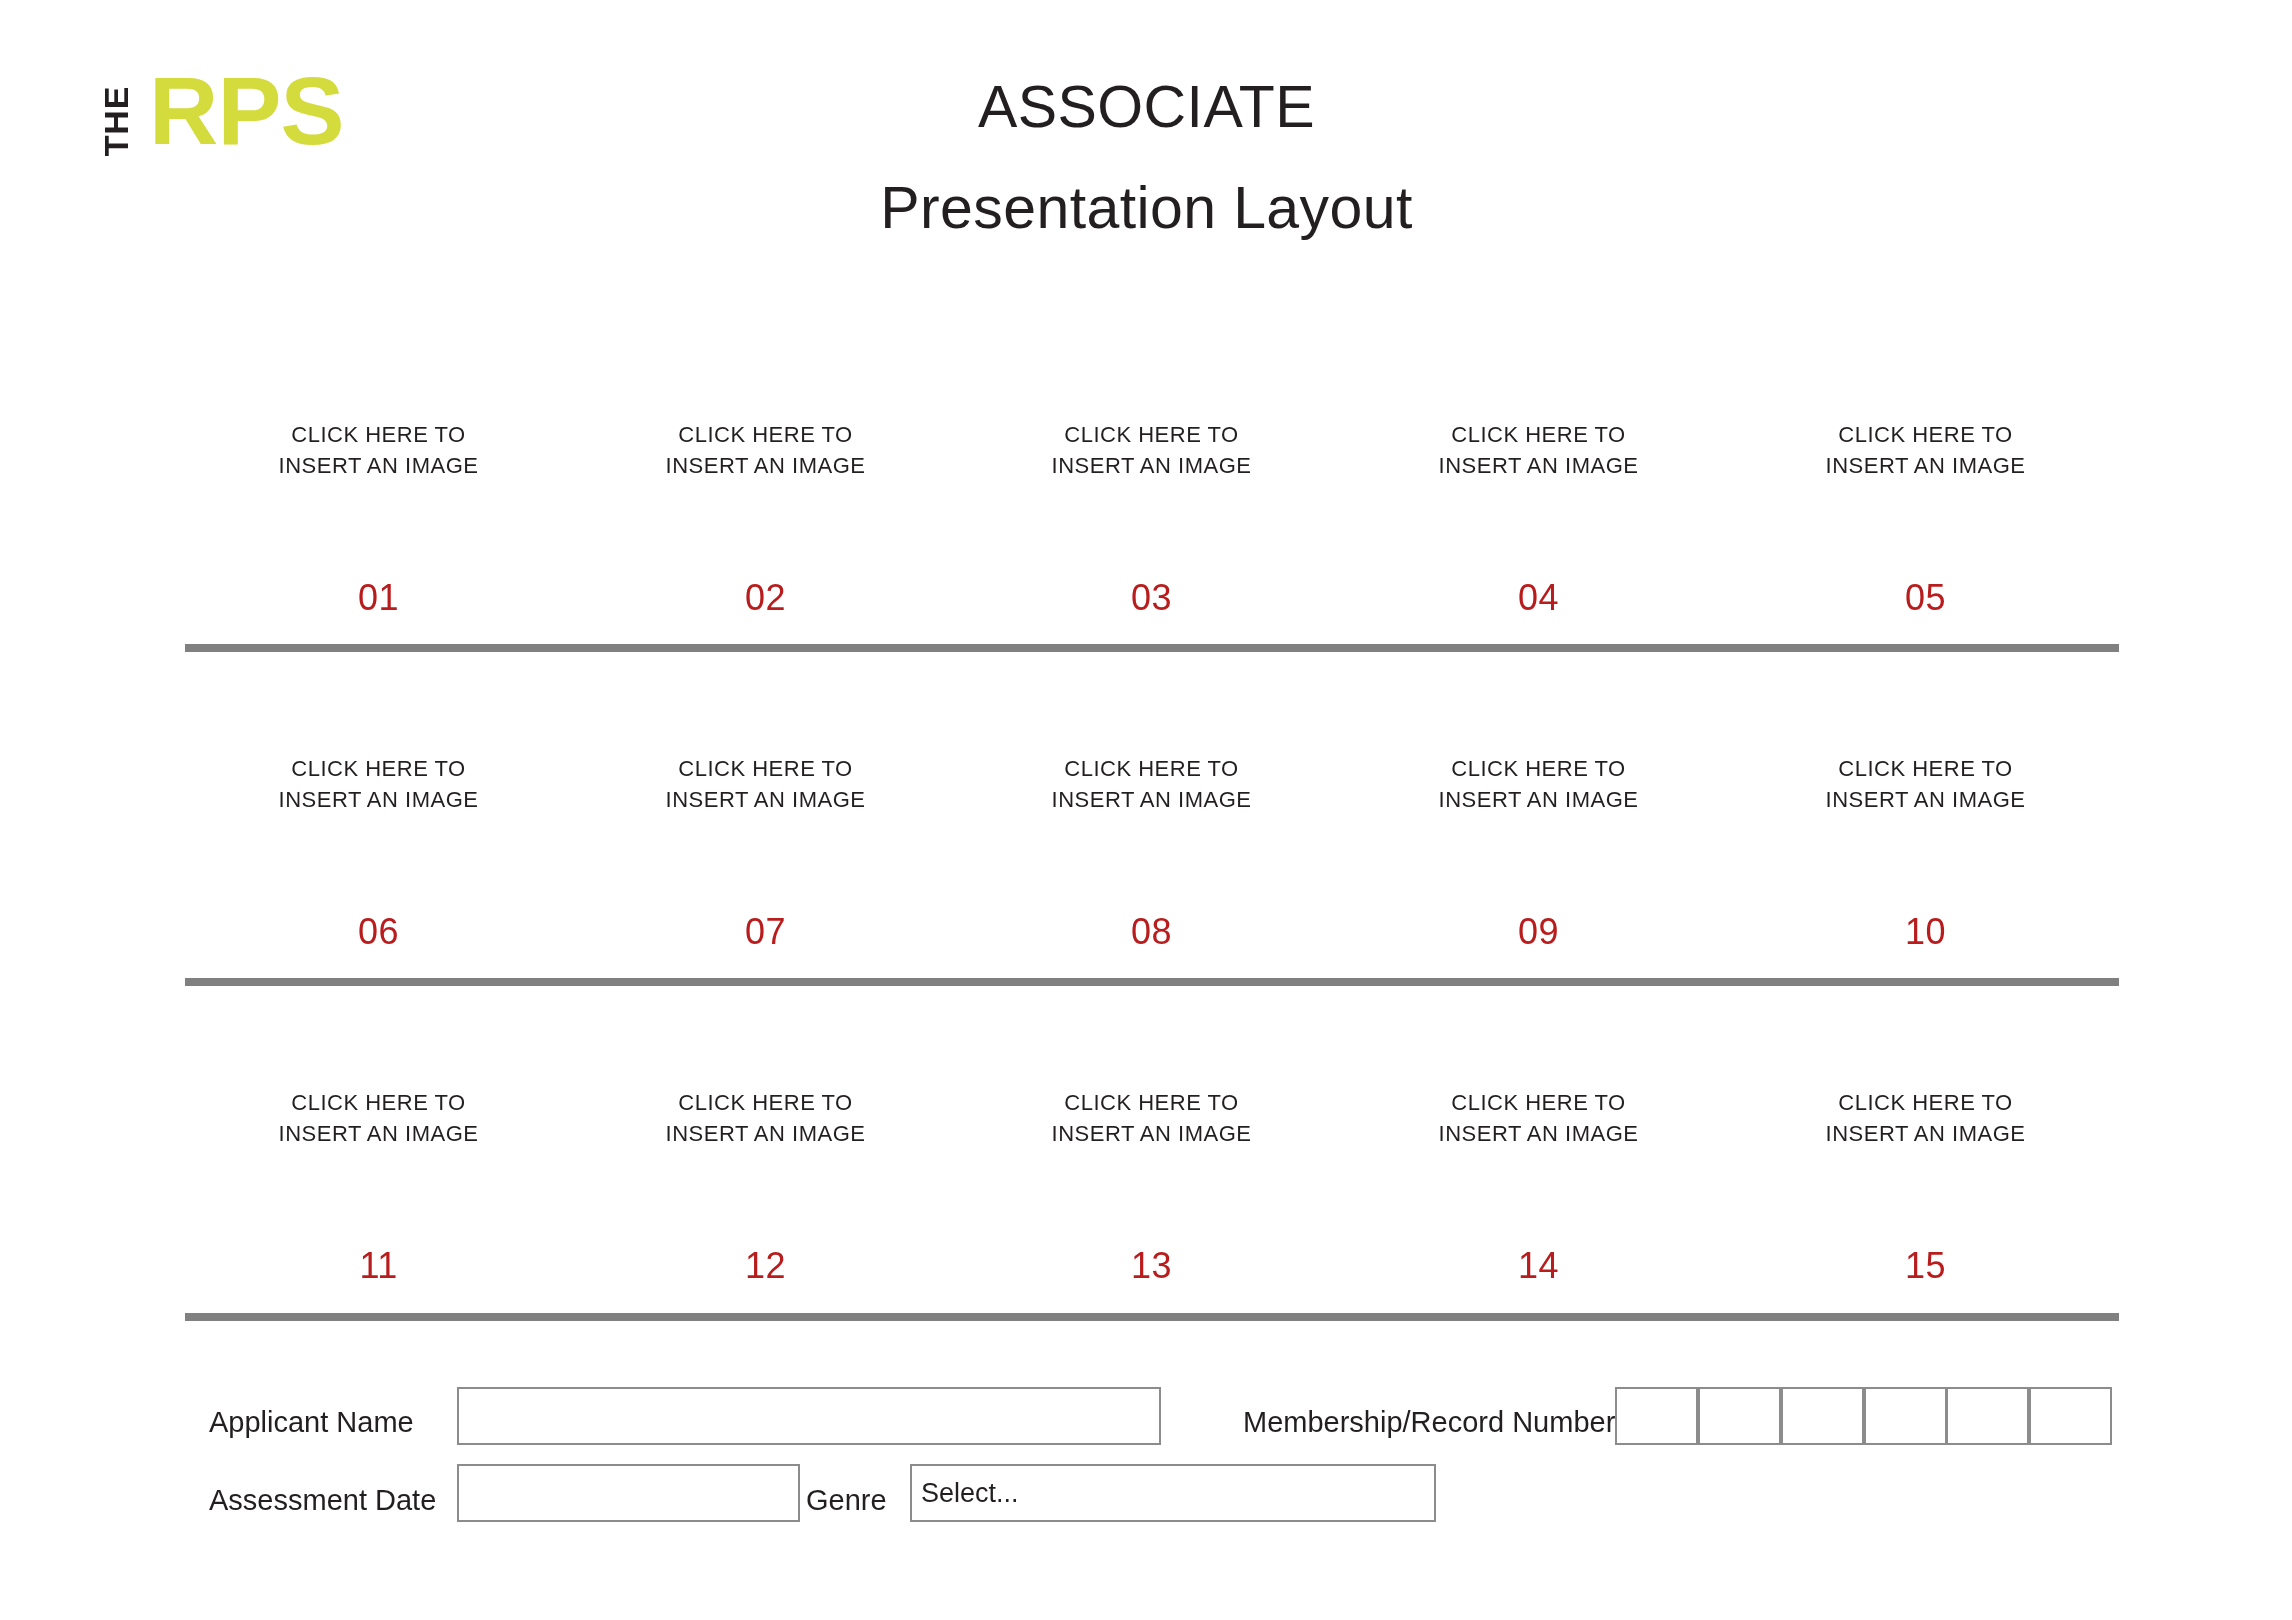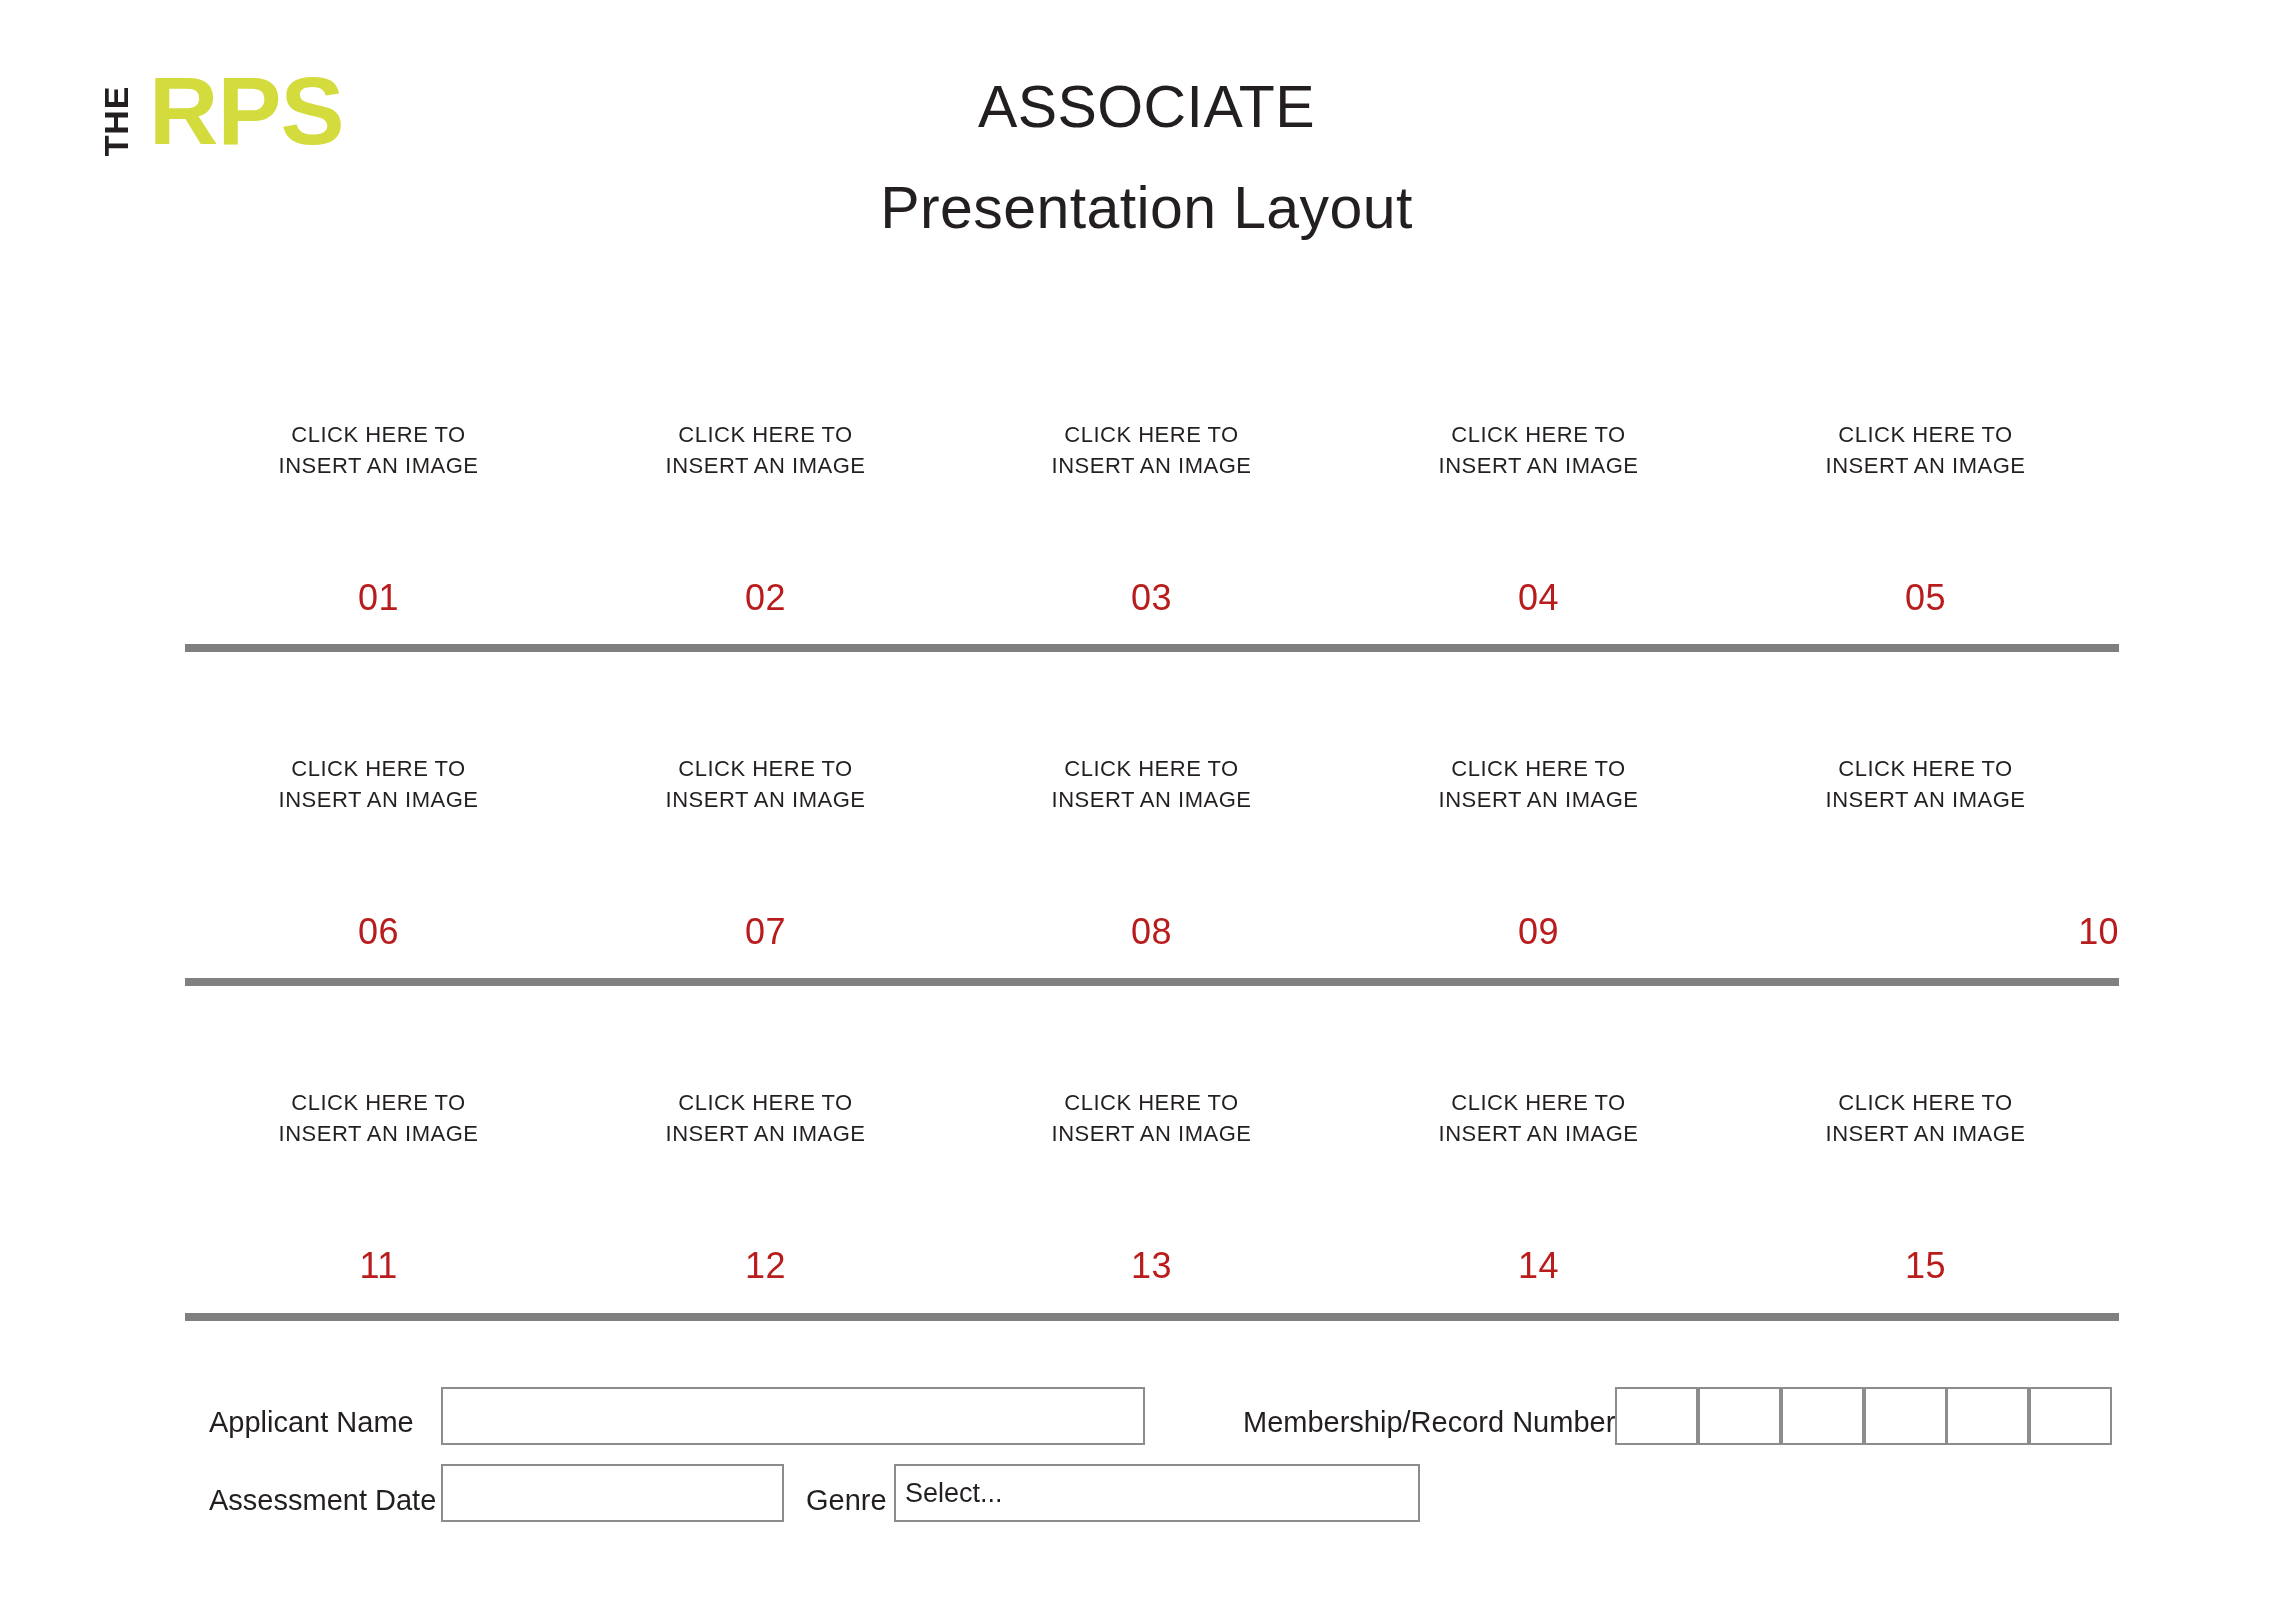--- a/index.html
+++ b/index.html
@@ -266,7 +266,7 @@
           <div>CLICK HERE TO</div>
           <div>INSERT AN IMAGE</div>
         </div>
-        <div class="cell-num" style="top:158px;text-align:right;">10</div>
+        <div class="cell-num" style="top:158px;">10</div>
       </div>
     </div>
   </div>

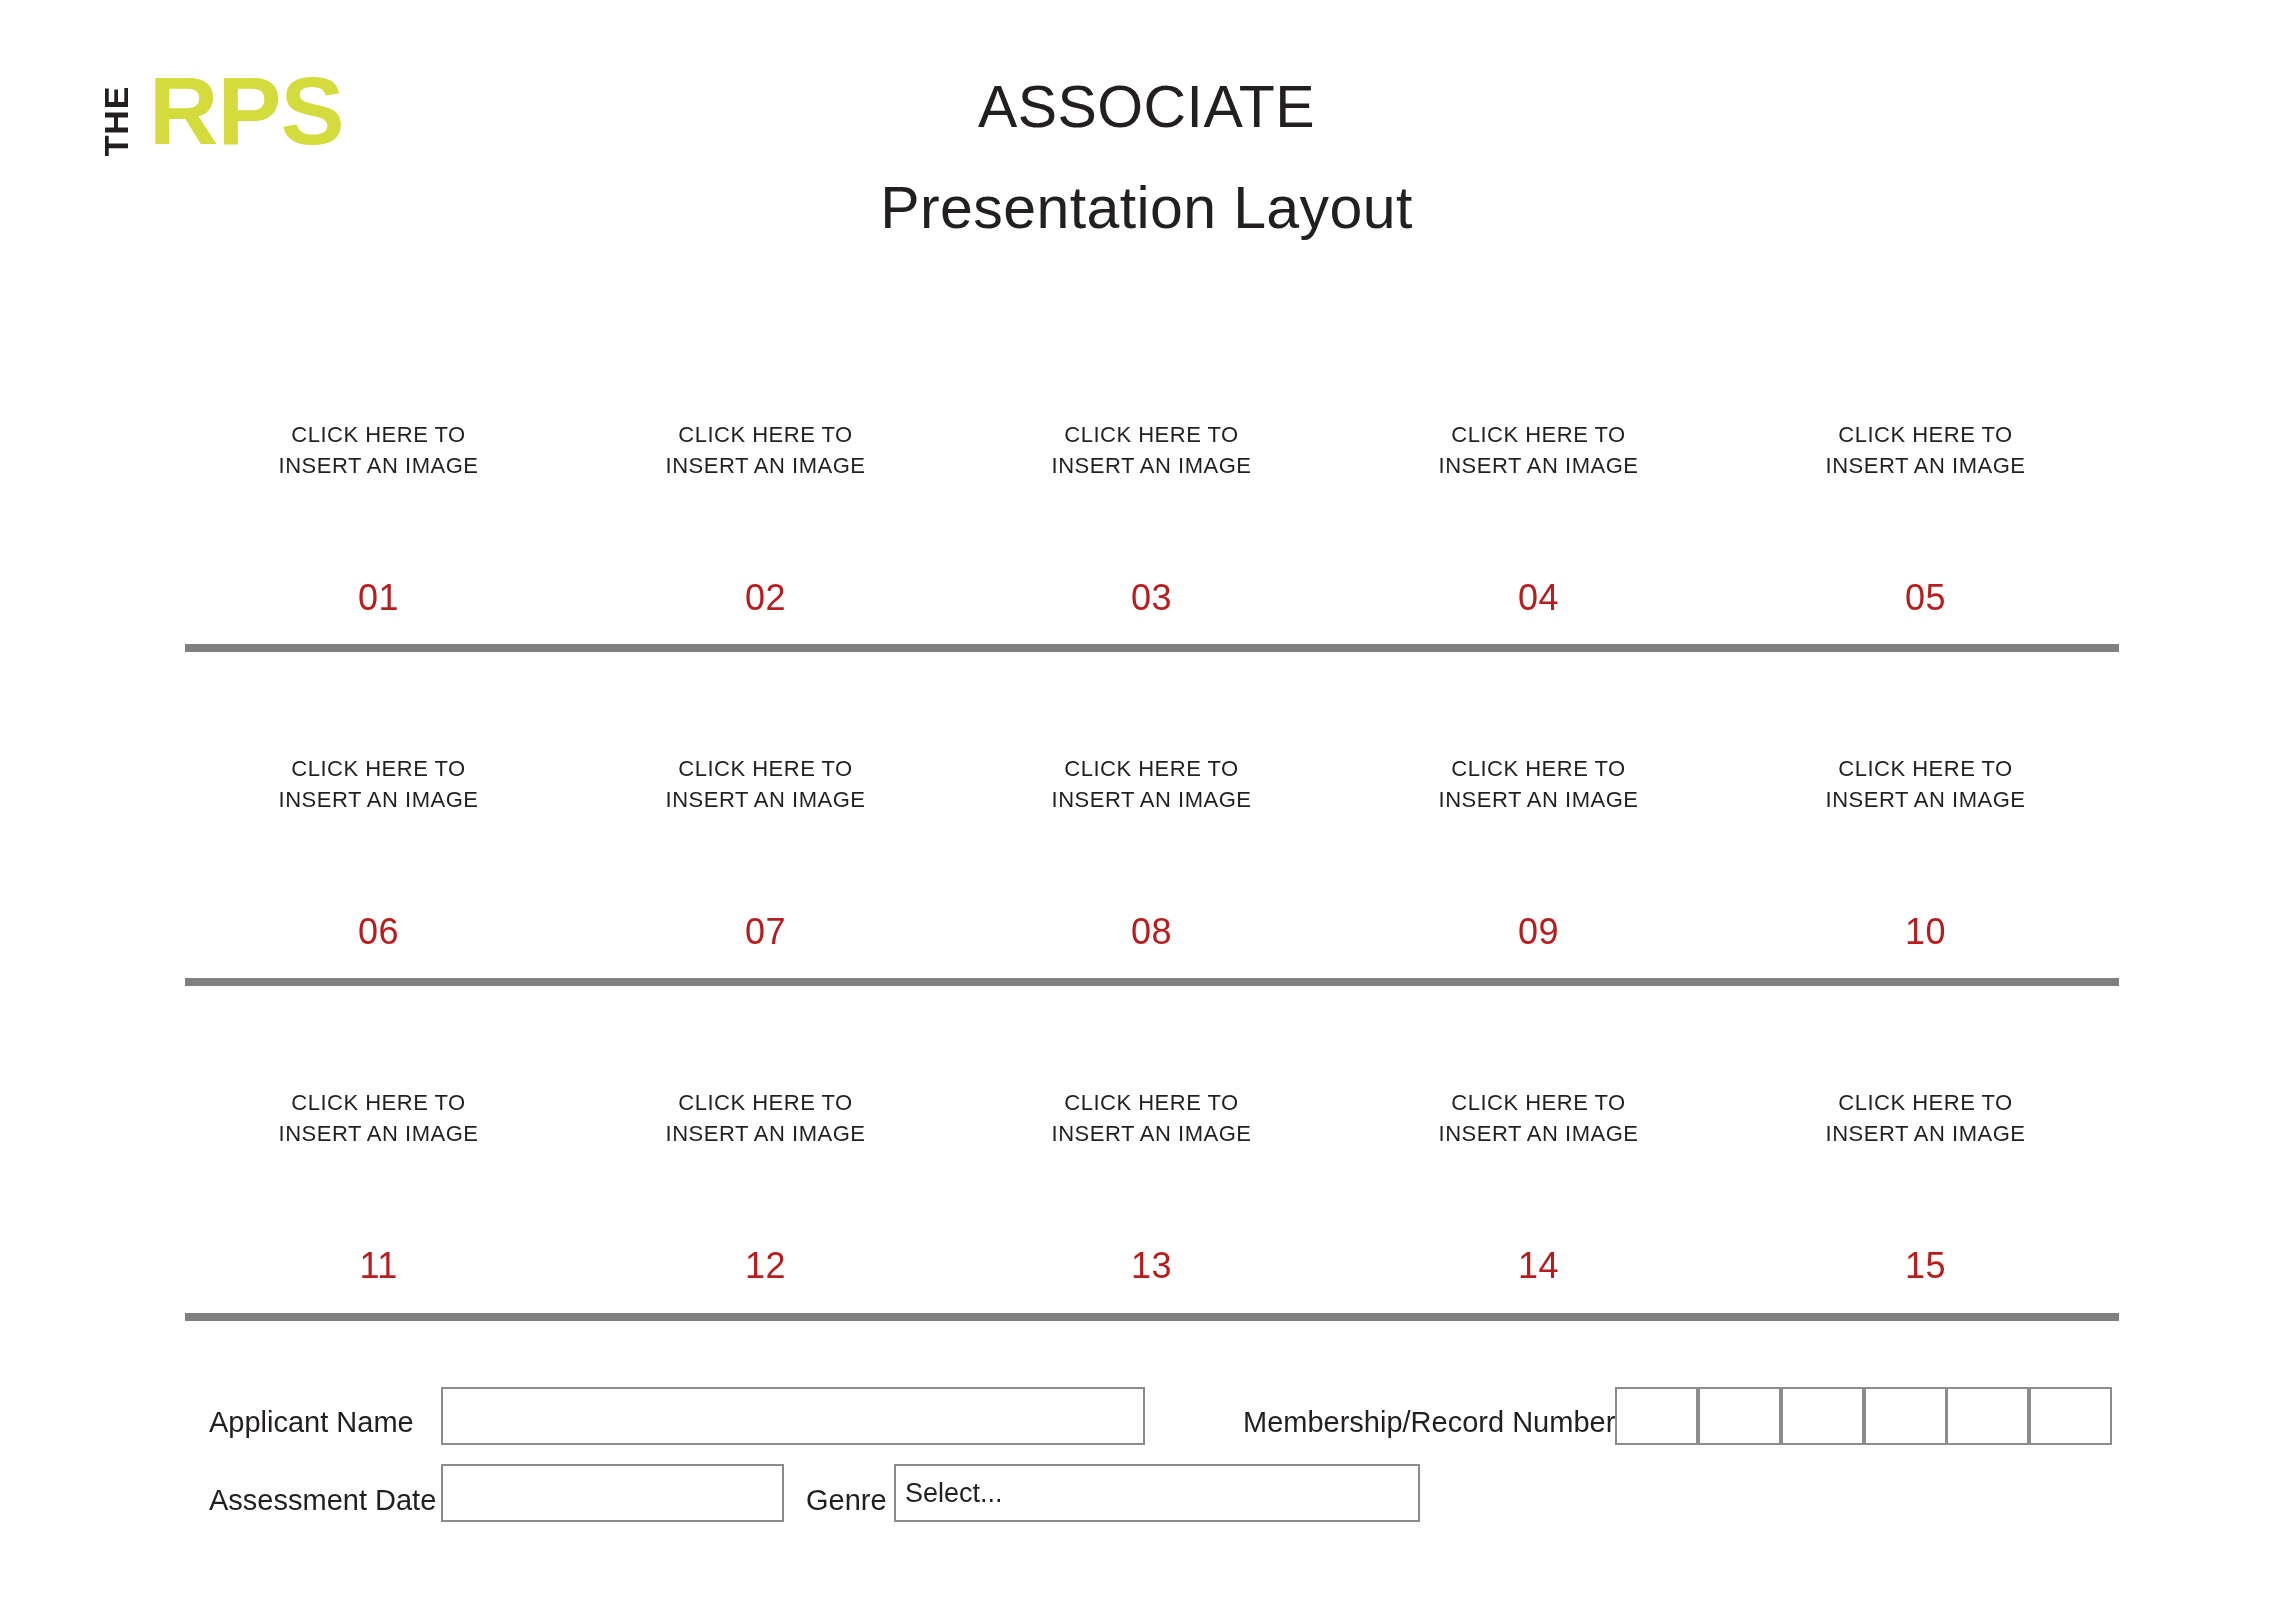--- a/index.html
+++ b/index.html
@@ -154,6 +154,7 @@
     background: #ffffff;
     border: 2.7px solid #8c8c8c;
     box-sizing: border-box;
+    margin-left: 16px;
   }
   .form-box-text {
     position: absolute;

